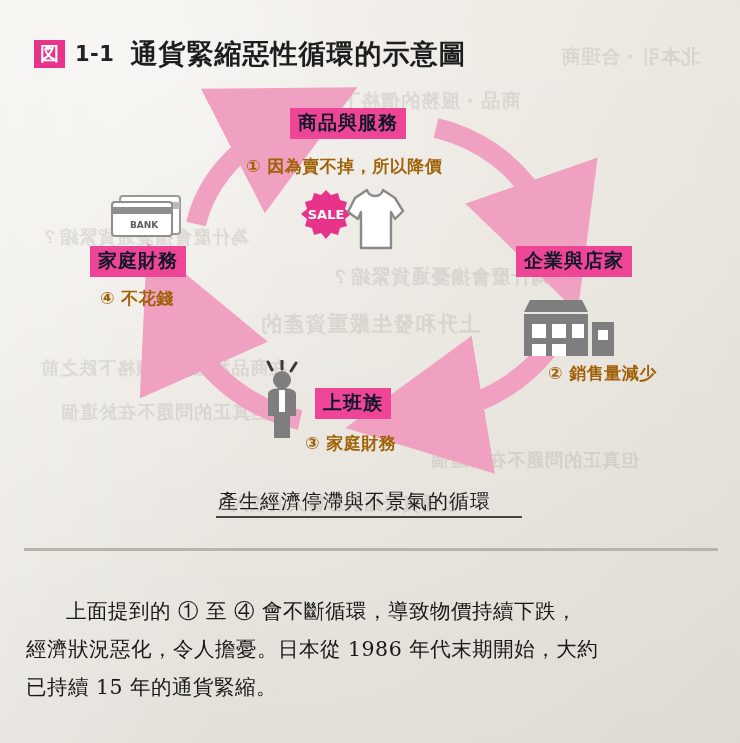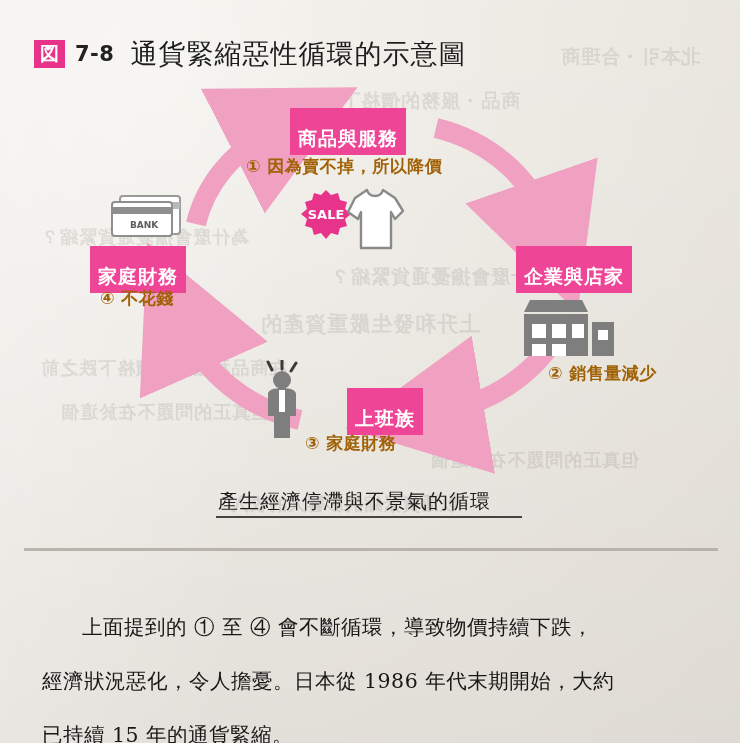--- a/index.html
+++ b/index.html
@@ -203,7 +203,7 @@
 
   <div class="head">
     <span class="head-badge">図</span>
-    <span class="head-num">7-8</span>
+    <span class="head-num">1-1</span>
     <span class="head-title">通貨緊縮惡性循環的示意圖</span>
   </div>
 

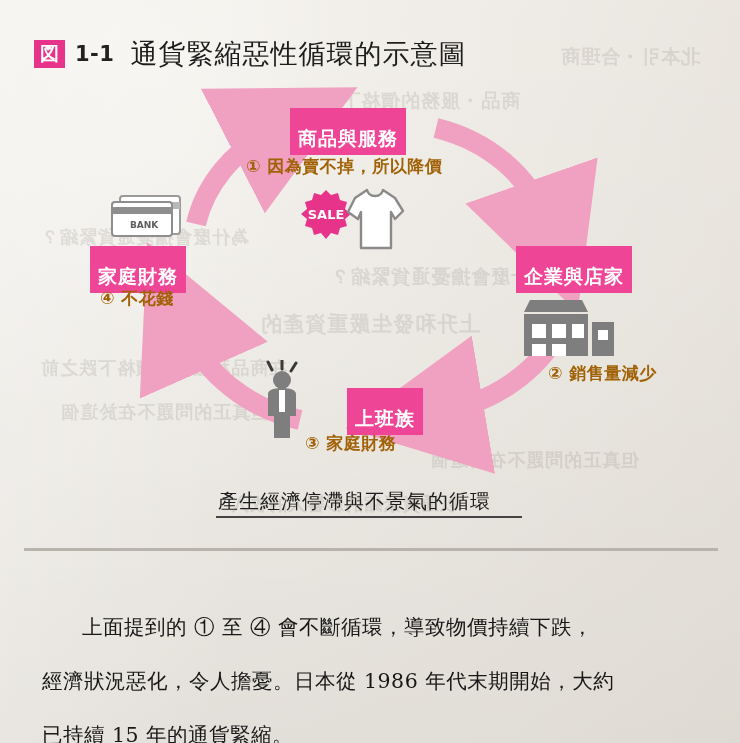--- a/index.html
+++ b/index.html
@@ -78,7 +78,7 @@
   .head-title {
     color: #1d1d1d;
     font-size: 27px;
-    font-weight: 400;
+    font-weight: 700;
     letter-spacing: 1px;
     margin-left: 6px;
     text-align: center;

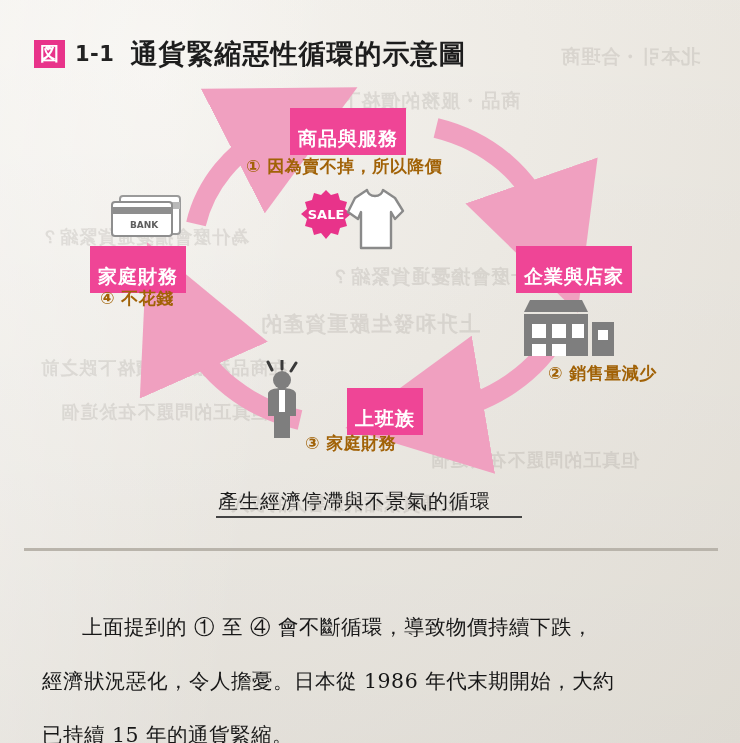--- a/index.html
+++ b/index.html
@@ -96,11 +96,11 @@
   .node-label {
     position: absolute;
     background: #ef4596;
-    color: #ffffff;
+    color: #0f172a;
     font-size: 19px;
     font-weight: 700;
     letter-spacing: 1px;
-    padding: 20px 8px 6px 8px;
+    padding: 4px 8px 6px 8px;
     line-height: 1.1;
     white-space: nowrap;
   }

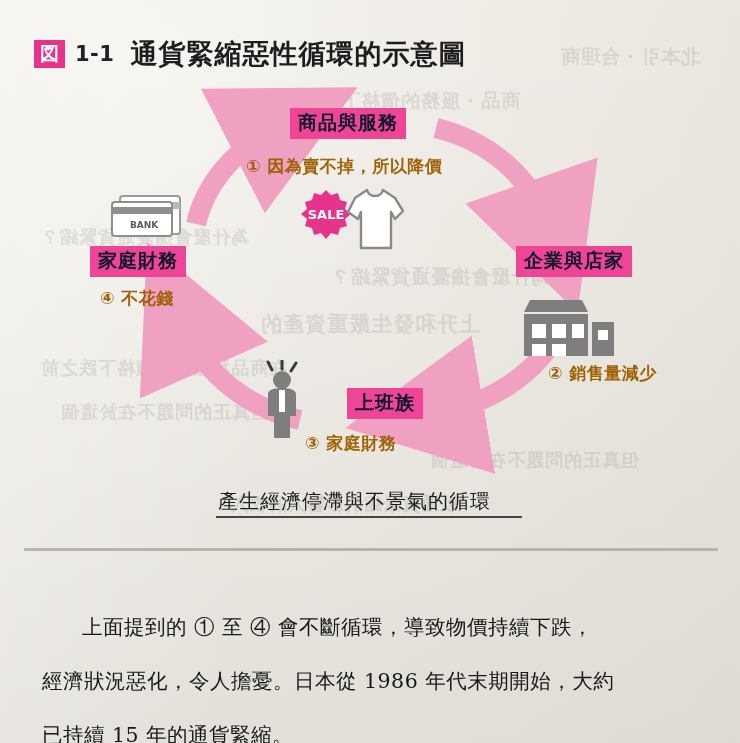--- a/index.html
+++ b/index.html
@@ -106,7 +106,7 @@
   }
   #label-goods { left: 290px; top: 108px; }
   #label-firms { left: 516px; top: 246px; }
-  #label-workers { left: 315px; top: 388px; margin-left: 32px; }
+  #label-workers { left: 315px; top: 388px; }
   #label-household { left: 90px; top: 246px; text-align: center; }
 
   

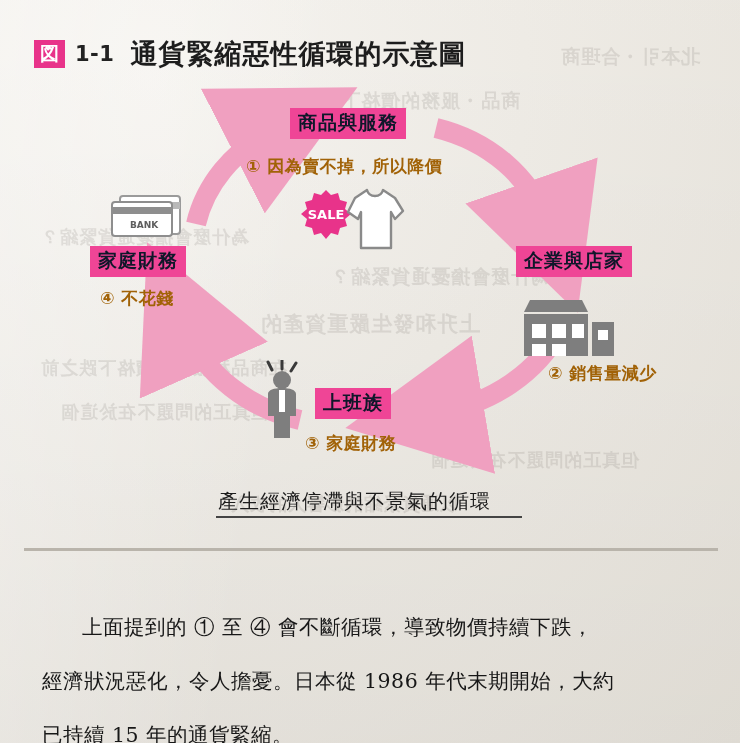--- a/index.html
+++ b/index.html
@@ -165,7 +165,7 @@
     font-family: "DejaVu Serif", "Liberation Serif", serif;
     text-align: justify;
   }
-  .body-text p { margin: 16px; }
+  .body-text p { margin: 0; }
   .indent { display: inline-block; width: 40px; }
 
   

